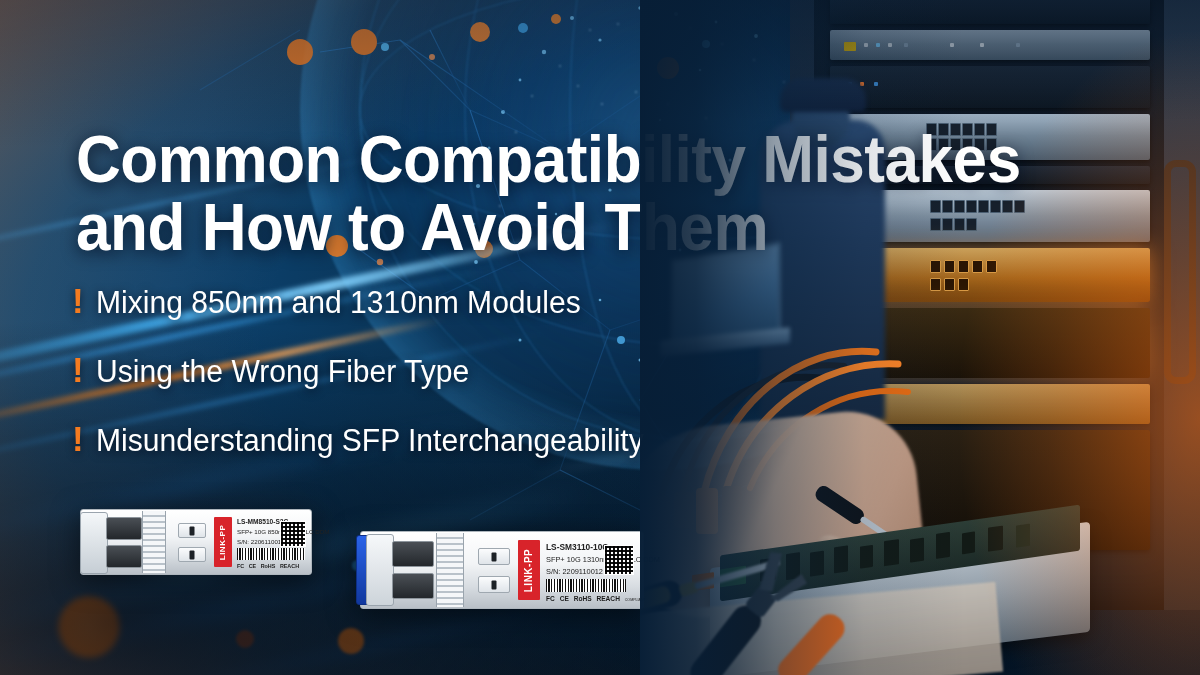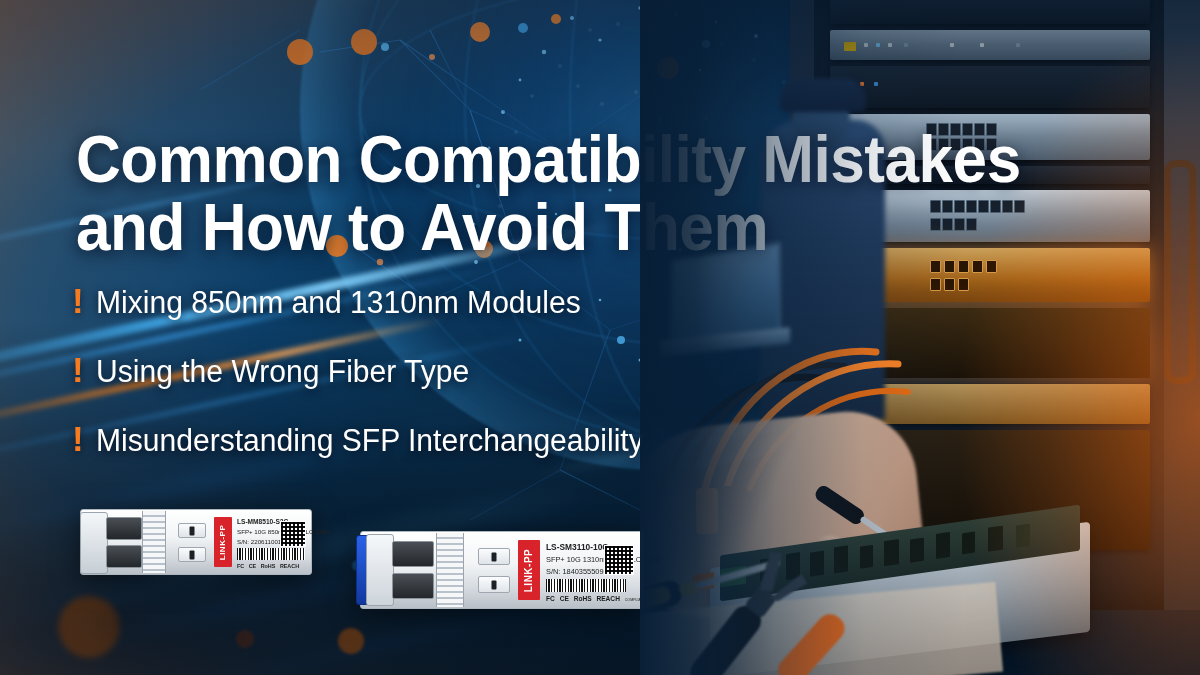--- a/index.html
+++ b/index.html
@@ -530,7 +530,7 @@
 
     <div class="lbl" style="left:186px;top:11px;font-size:8.4px;font-weight:700;">LS-SM3110-10C</div>
     <div class="lbl" style="left:186px;top:24px;font-size:7.4px;">SFP+ 10G 1310nm 10km LC DDM</div>
-    <div class="lbl" style="left:186px;top:36px;font-size:7.4px;">S/N: 1840355509</div>
+    <div class="lbl" style="left:186px;top:36px;font-size:7.4px;">S/N: 2209110012</div>
     <div class="barcode" style="left:186px;top:48px;width:80px;height:13px;"></div>
     <div class="certs" style="left:186px;top:64px;font-size:6.6px;">
       <span style="margin-right: 3px;">FC</span>

